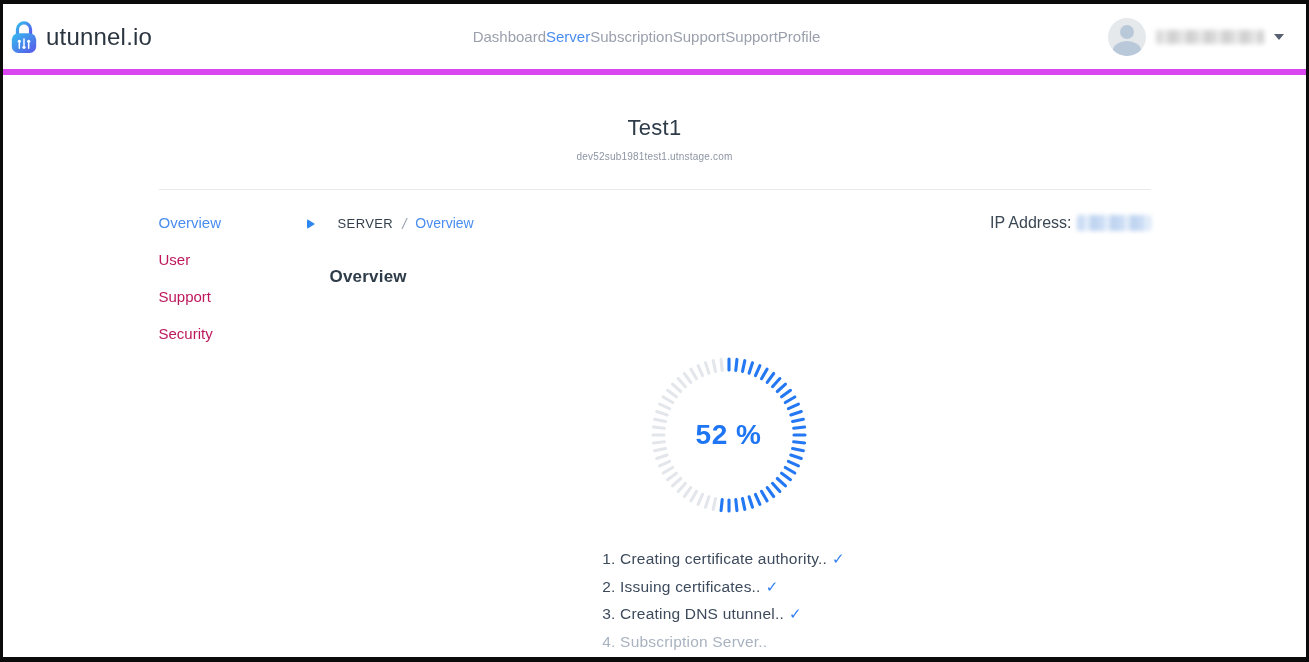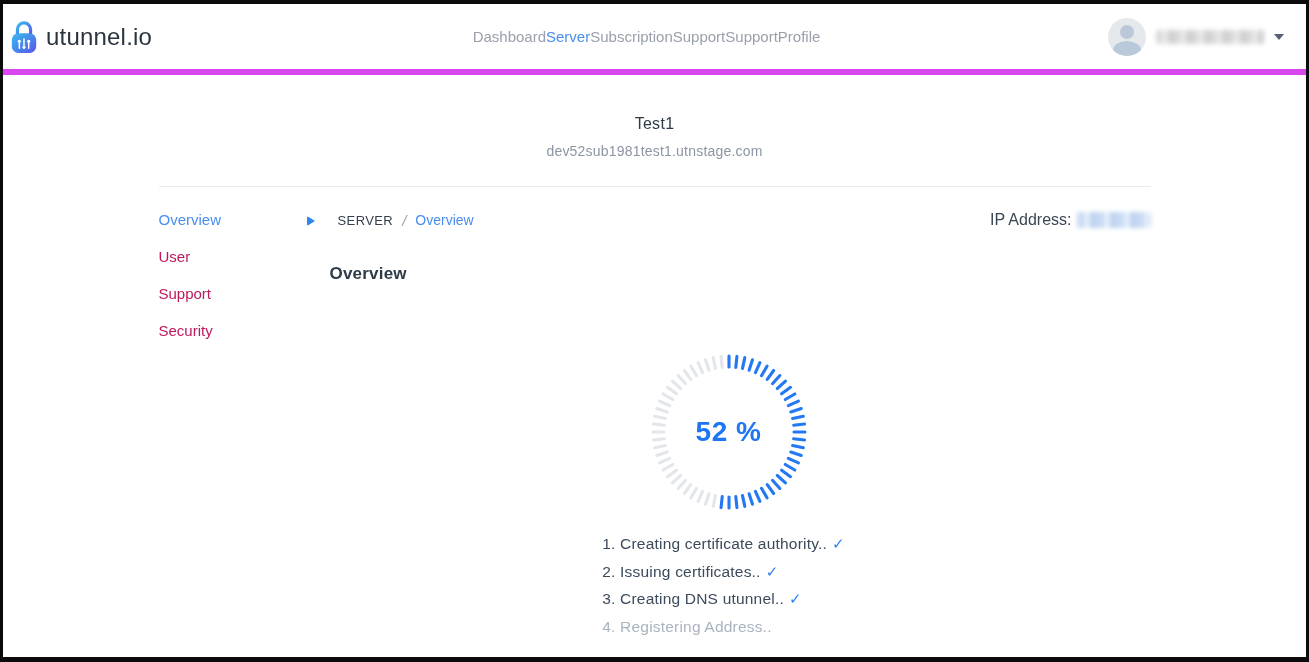--- a/index.html
+++ b/index.html
@@ -60,7 +60,7 @@
   
   .content { width: 992px; margin: 0 auto; }
   .server-header { text-align: center; padding-top: 40px; }
-  .server-name { font-size: 16px; font-weight: 500; color: #2e3b49; letter-spacing: 0.3px; }
+  .server-name { font-size: 22px; font-weight: 500; color: #2e3b49; letter-spacing: 0.3px; }
   .server-domain { font-size: 14px; color: #8d95a3; margin-top: 10px; letter-spacing: 0.2px; }
   .header-divider { border: none; border-top: 1px solid #e8eaee; margin-top: 27px; }
 

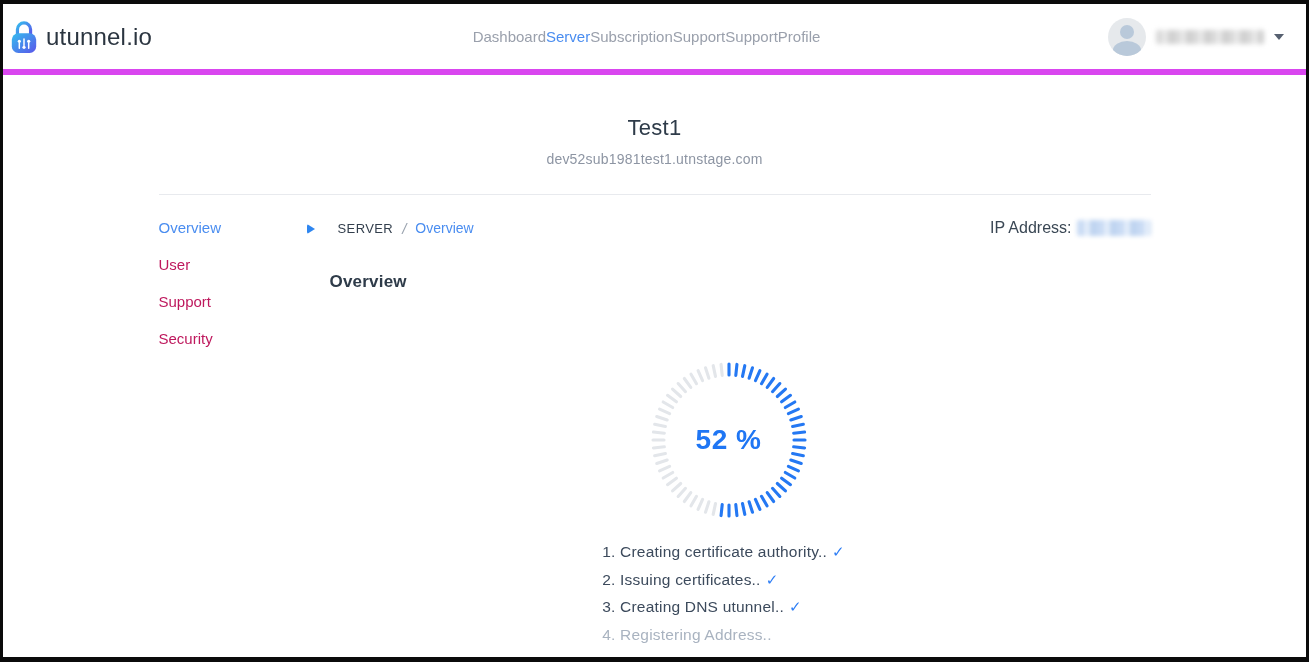--- a/index.html
+++ b/index.html
@@ -61,7 +61,7 @@
   .content { width: 992px; margin: 0 auto; }
   .server-header { text-align: center; padding-top: 40px; }
   .server-name { font-size: 22px; font-weight: 500; color: #2e3b49; letter-spacing: 0.3px; }
-  .server-domain { font-size: 14px; color: #8d95a3; margin-top: 10px; letter-spacing: 0.2px; }
+  .server-domain { font-size: 10px; color: #8d95a3; margin-top: 10px; letter-spacing: 0.2px; }
   .header-divider { border: none; border-top: 1px solid #e8eaee; margin-top: 27px; }
 
   

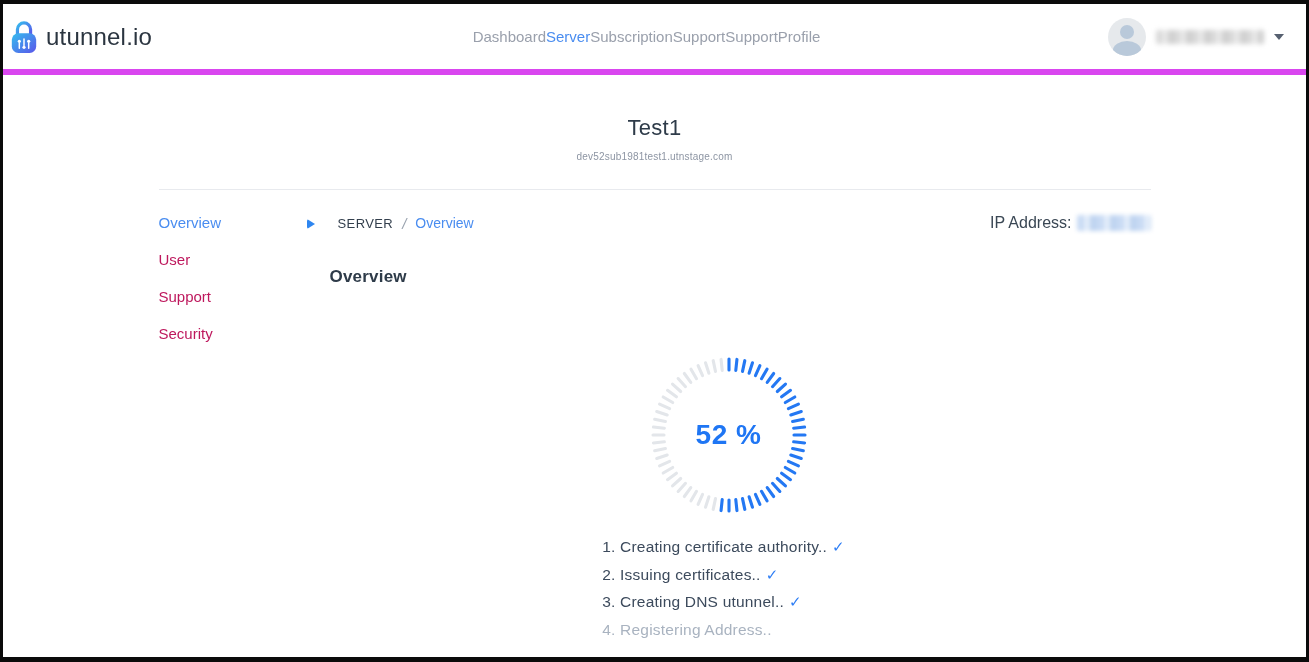--- a/index.html
+++ b/index.html
@@ -107,7 +107,7 @@
     display: flex; align-items: center; justify-content: center;
     font-size: 28px; font-weight: bold; color: #1f76f4; letter-spacing: 0.5px;
   }
-  .steps { margin-top: 18px; align-self: center; transform: translateX(-5px); }
+  .steps { margin-top: 30px; align-self: center; transform: translateX(-5px); }
   .step-row { font-size: 15.5px; color: #3c4a5c; line-height: 27.5px; letter-spacing: 0.2px; }
   .step-row.pending { color: #a9b3c0; }
   .step-check { color: #2e7ef5; margin-left: 5px; font-size: 15px; }

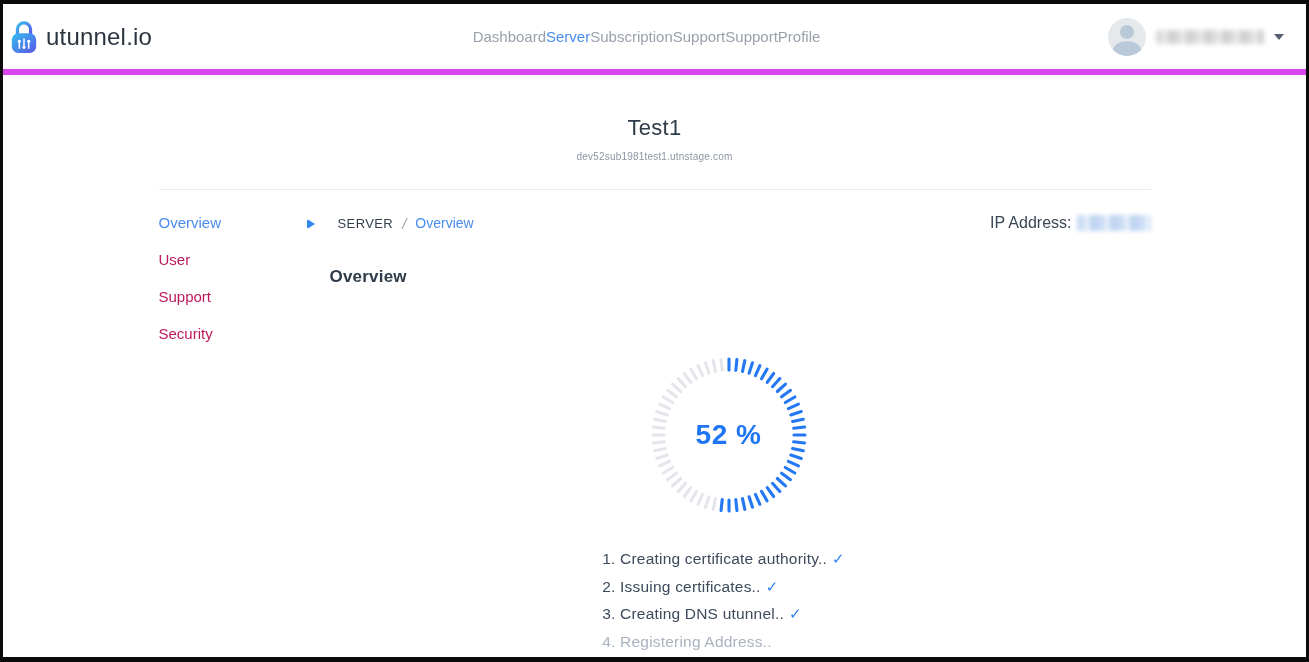--- a/index.html
+++ b/index.html
@@ -274,7 +274,7 @@
             </div>
             <div class="step-row pending">
               <span>4.</span>
-              <span>Registering Address..</span>
+              <span>Subscription Server..</span>
             </div>
           </div>
         </div>

